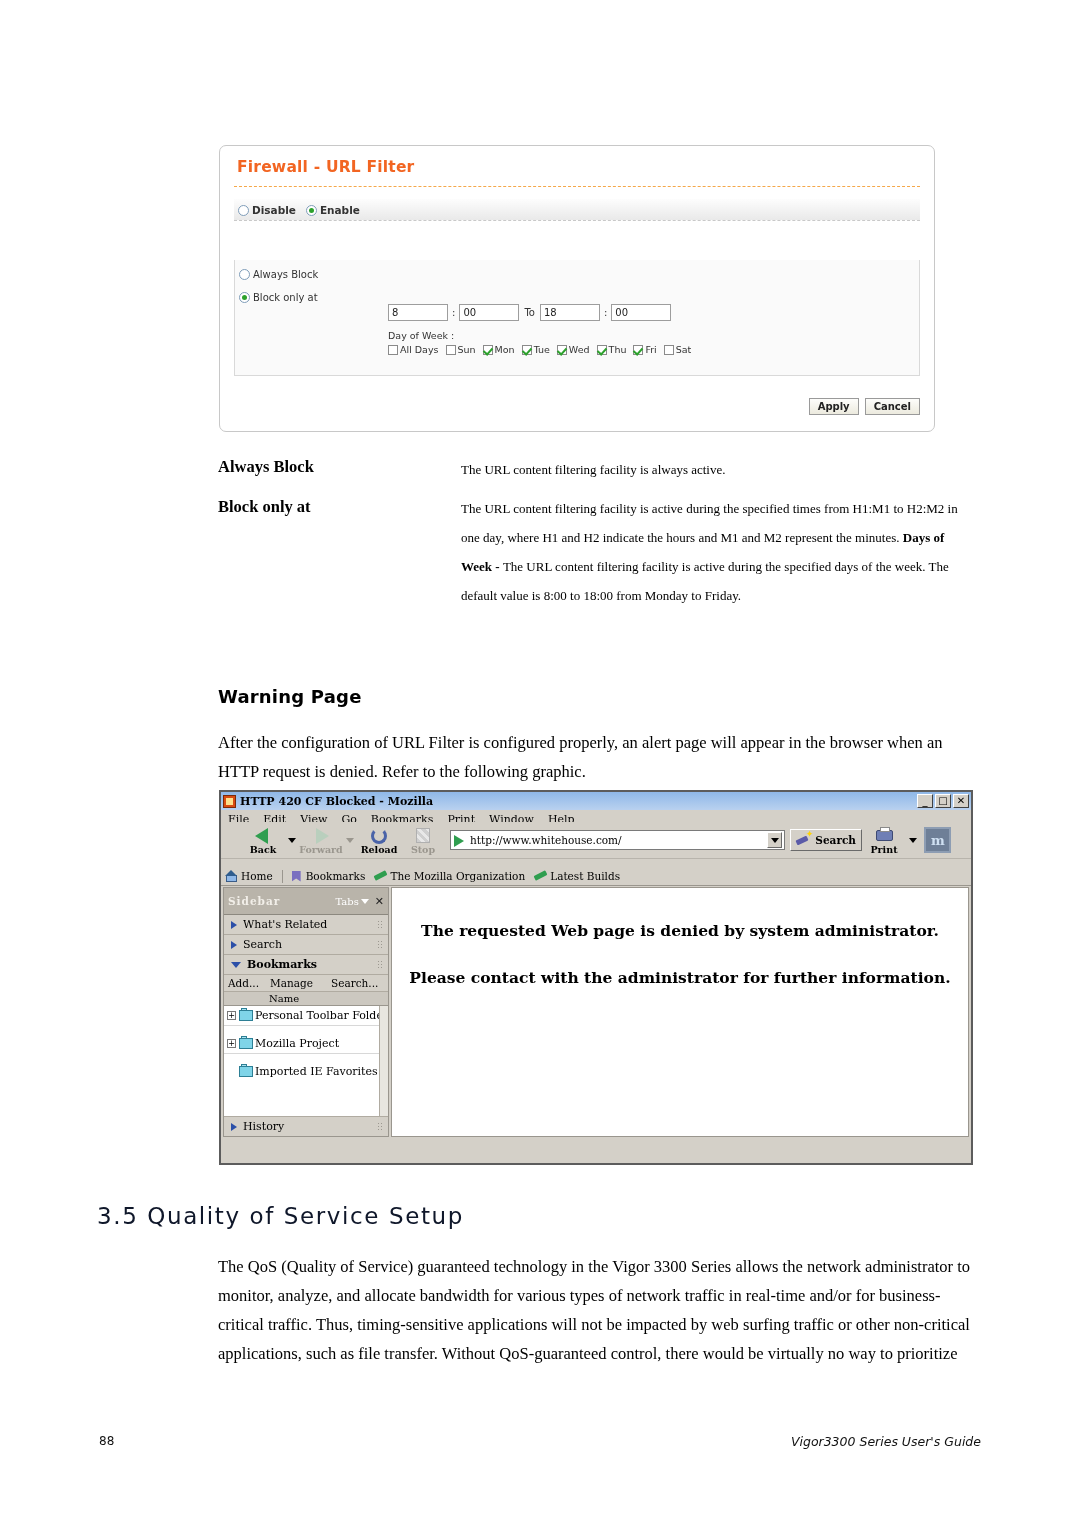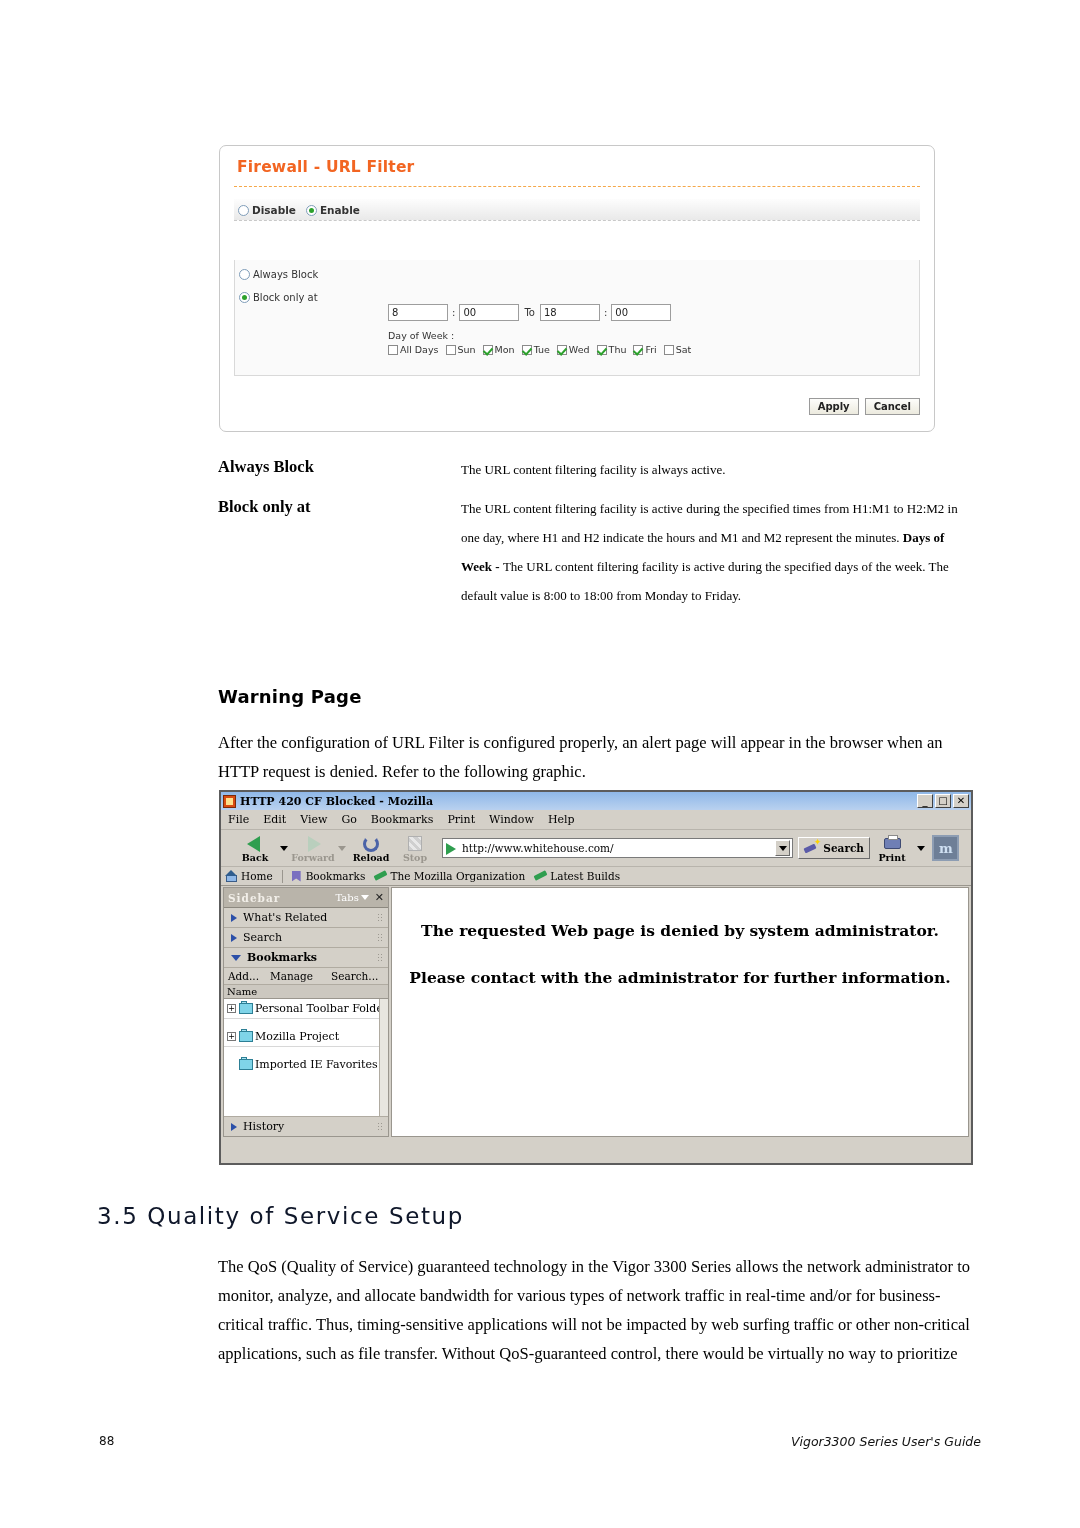--- a/index.html
+++ b/index.html
@@ -238,9 +238,9 @@
   }
 
   #moz-toolbar {
-    position:absolute; left:0; top:38px; right:0; height:37px;
+    position:absolute; left:0; top:30px; right:0; height:37px;
     background:#d4d0c8; display:flex; align-items:center;
-    padding:0 12px; box-sizing:border-box;
+    padding:0 20px; box-sizing:border-box;
     border-bottom:1px solid #b8b4ac;
   }
   .tbtn { display:flex; flex-direction:column; align-items:center; width:44px; flex:none;}

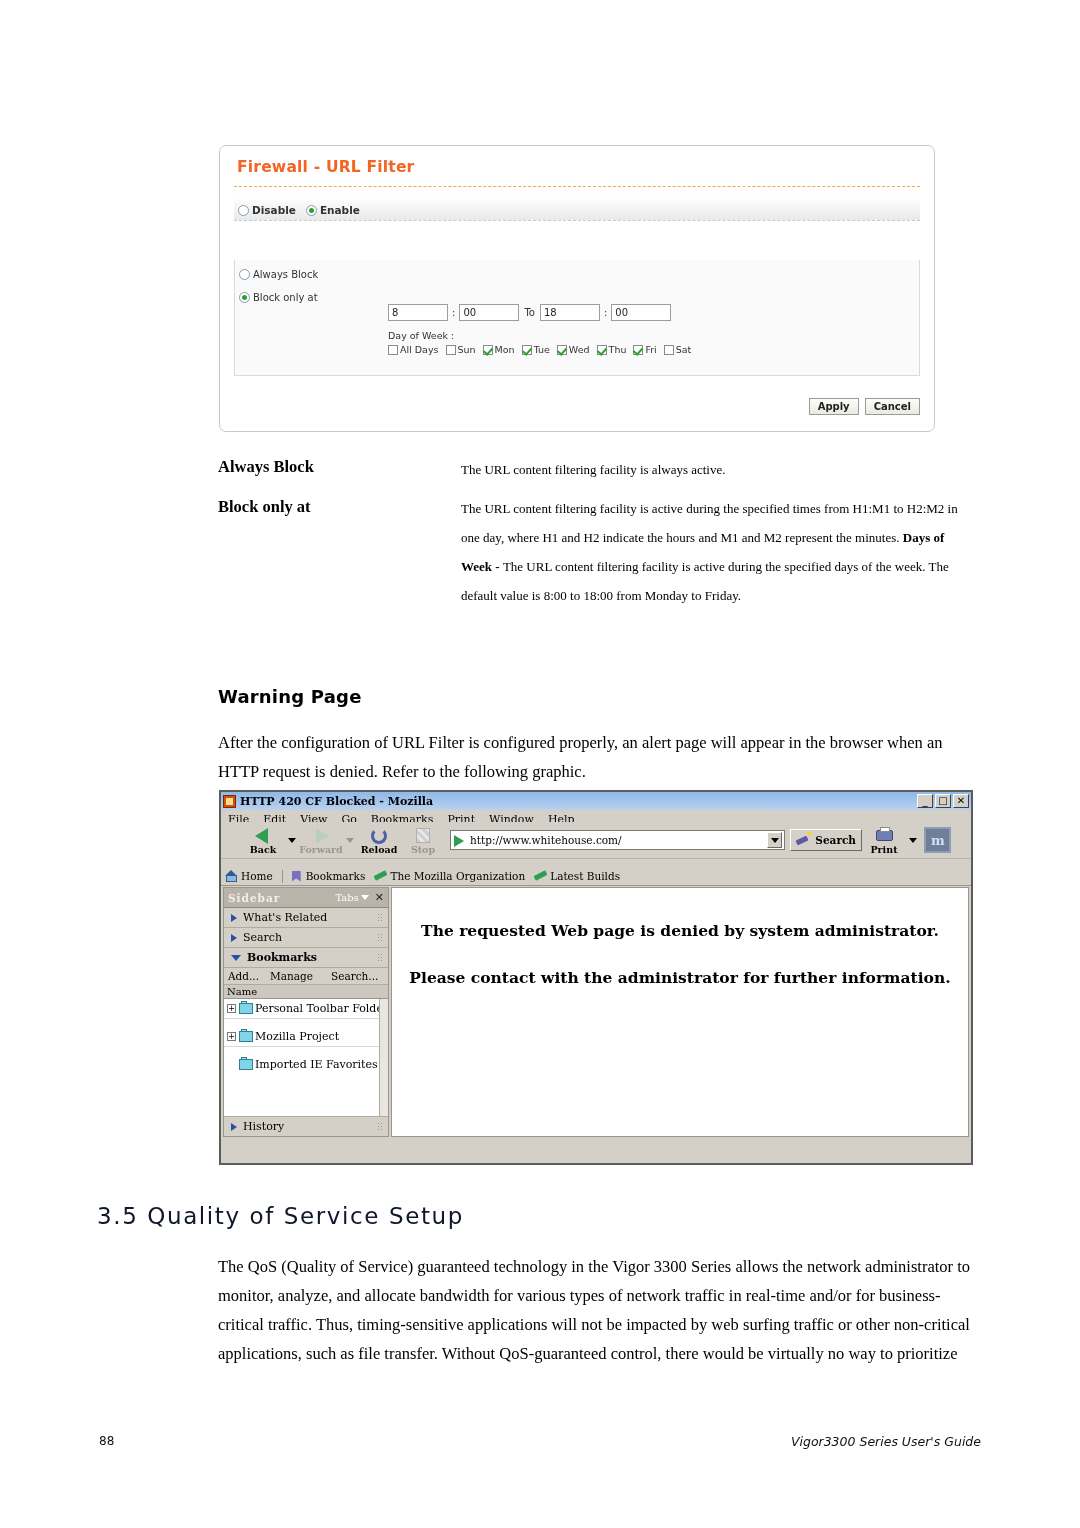--- a/index.html
+++ b/index.html
@@ -360,7 +360,7 @@
     background:#d4d0c8; border:1px solid #9a968e; box-sizing:border-box;
   }
   #sb-head {
-    height:20px; background:#b9b4aa; display:flex; align-items:center;
+    height:27px; background:#b9b4aa; display:flex; align-items:center;
     padding:0 4px; box-sizing:border-box; border-bottom:1px solid #8c887f;
   }
   #sb-head-title{

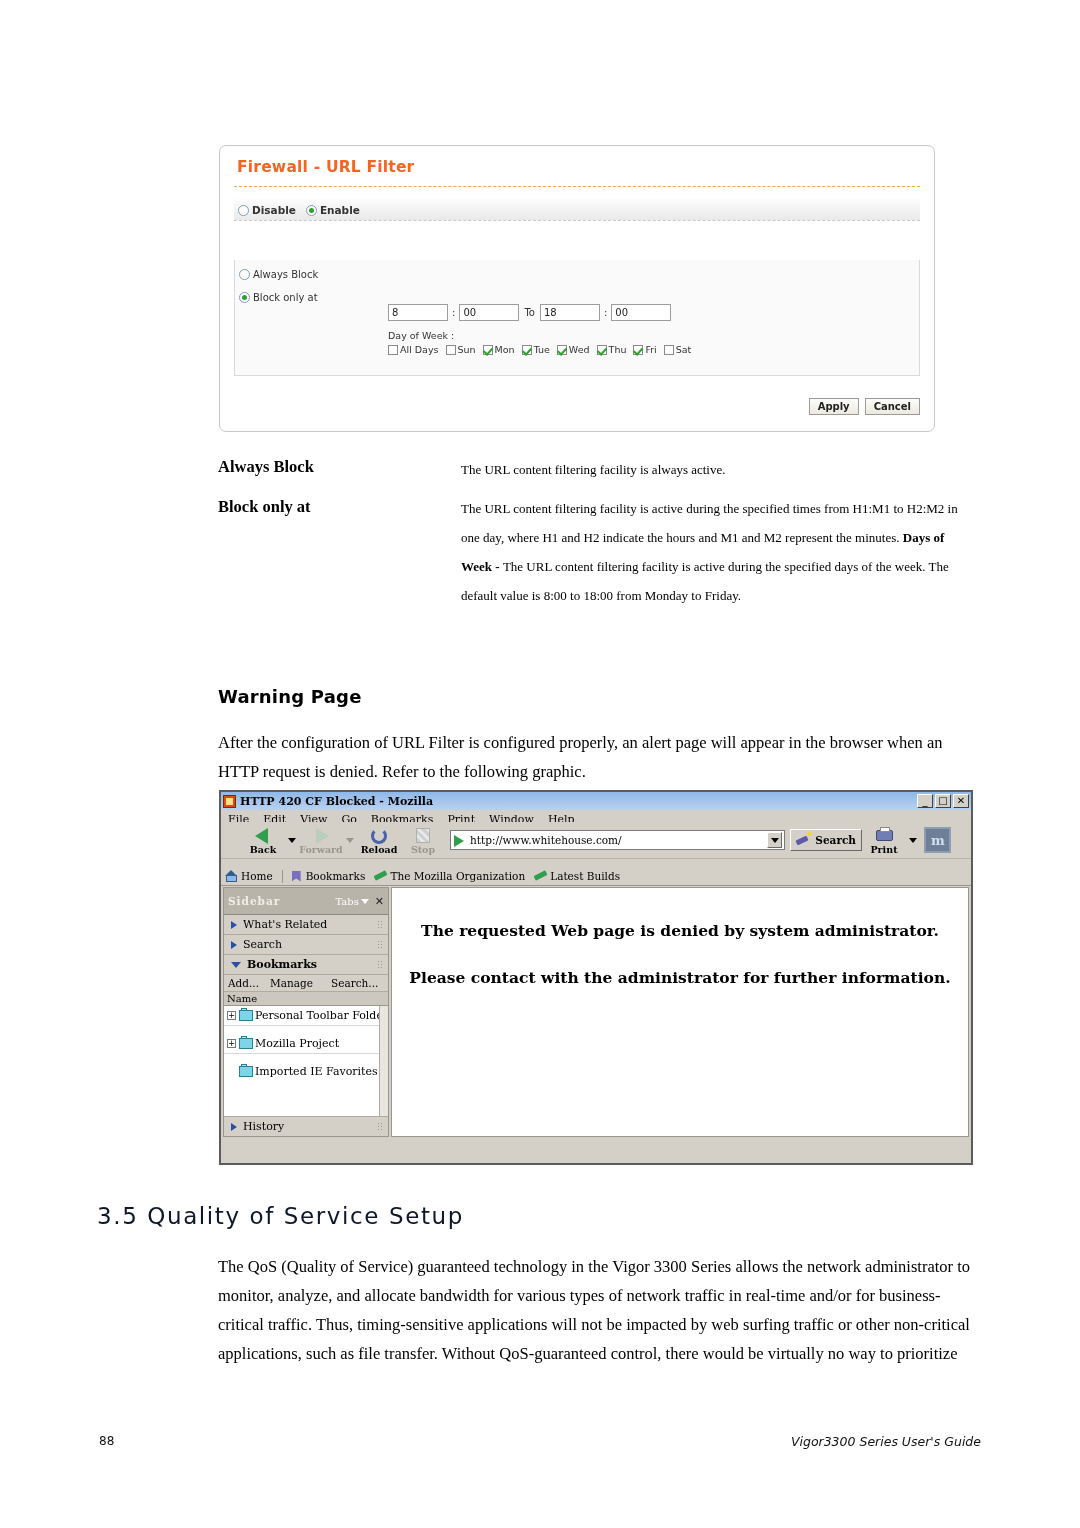--- a/index.html
+++ b/index.html
@@ -403,7 +403,7 @@
     height:14px; background:#ccc8c0; border-bottom:1px solid #9a968e;
     display:flex;align-items:center; padding-left:3px; box-sizing:border-box;
   }
-  #bm-colhead span{font-family:"DejaVu Serif",serif;font-size:10px;}
+  #bm-colhead span{font-family:"DejaVu Serif",serif;font-size:10px;margin-left:42px;}
   #bm-tree{ background:#fff; height:121px; position:relative; overflow:hidden;}
   .bm-row{ display:flex;align-items:center; height:19px; padding-left:3px;}
   .bm-exp{

